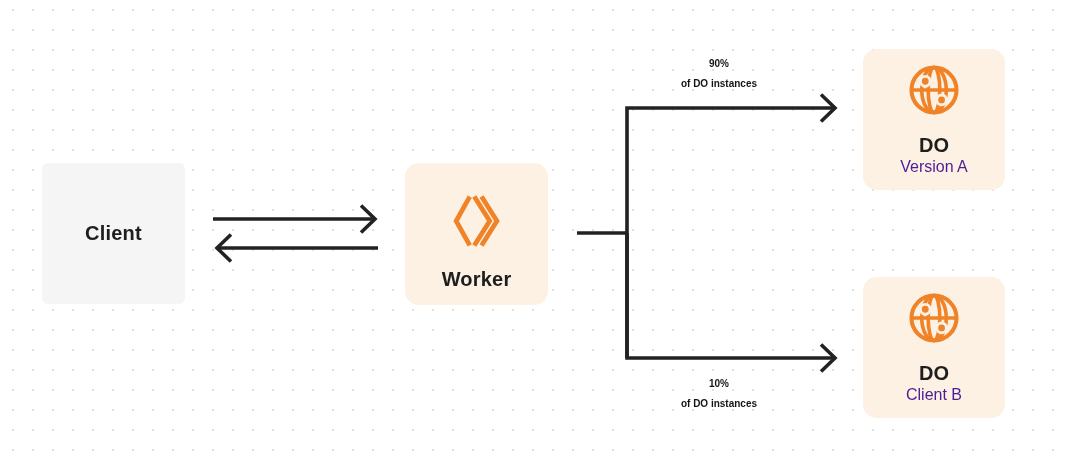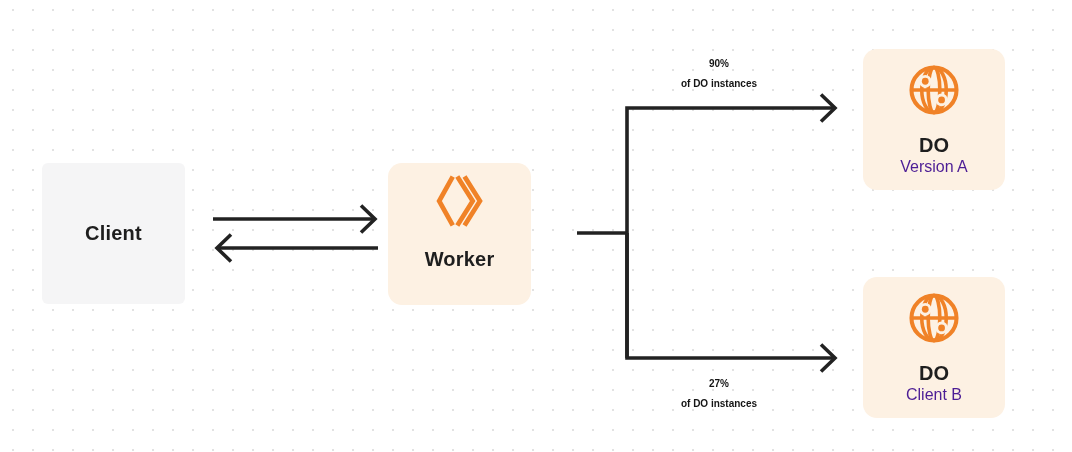--- a/index.html
+++ b/index.html
@@ -30,10 +30,10 @@
   }
   .client .node-label { margin-top: 0; }
   .worker {
-    left: 388px; top: 163px; width: 143px; height: 142px;
+    left: 405px; top: 163px; width: 143px; height: 142px;
     background: #fdf1e3;
     border-radius: 14px;
-    padding-top: 8px;
+    padding-top: 28px;
   }
   .worker-icon { width: 58px; height: 60px; }
   .node-label {

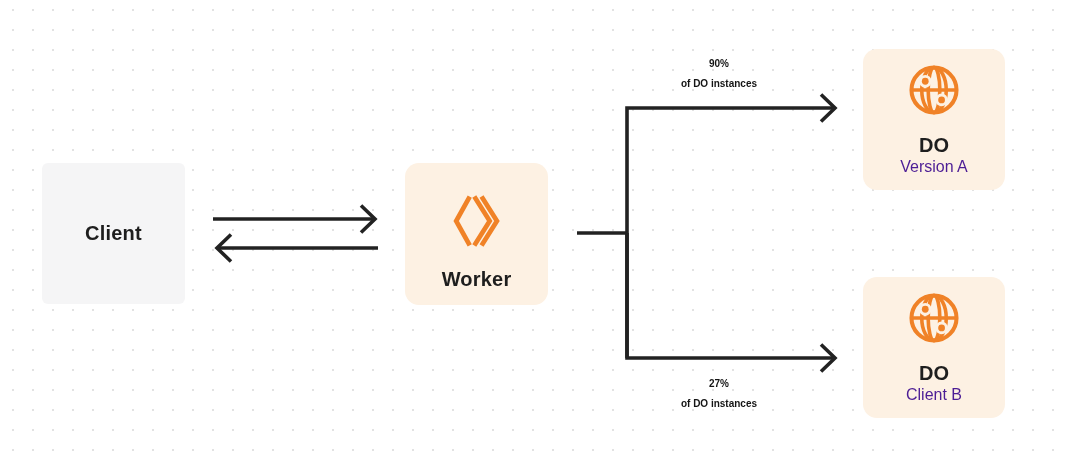--- a/index.html
+++ b/index.html
@@ -124,7 +124,7 @@
   </div>
 
   <div class="label-block label-bottom">
-    <div>27%</div>
+    <div>10%</div>
     <div>of DO instances</div>
   </div>
 

